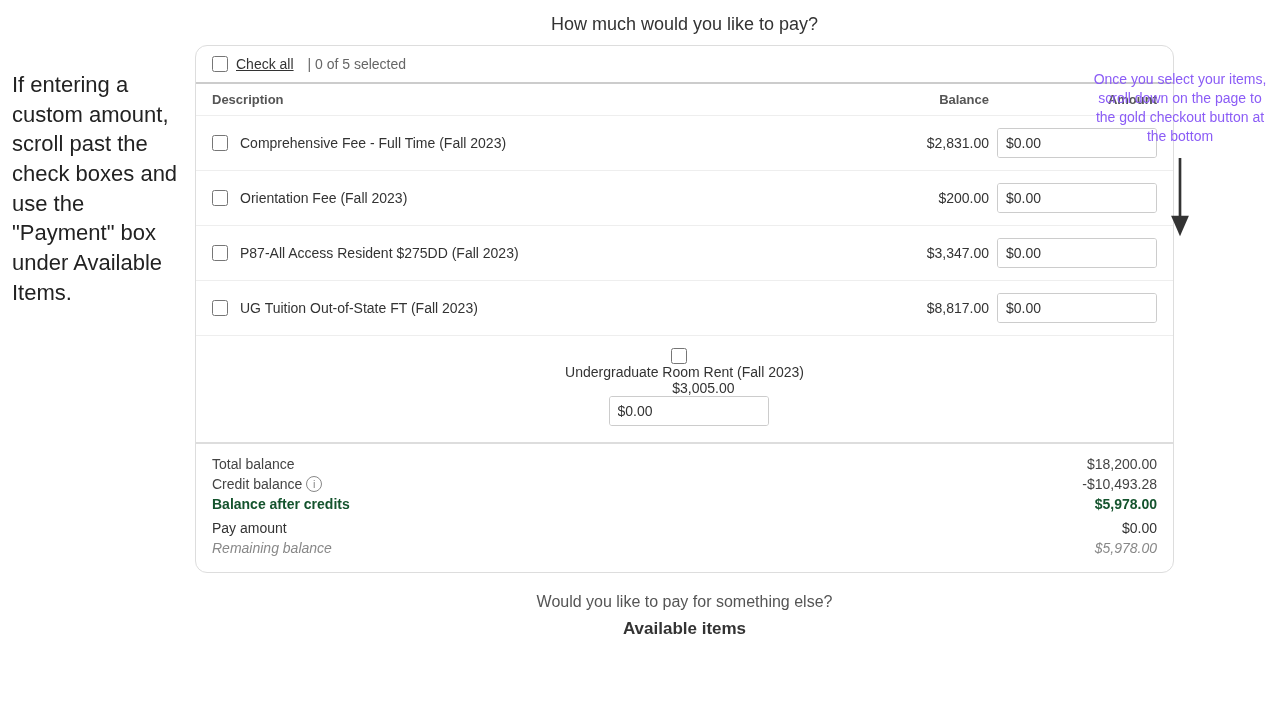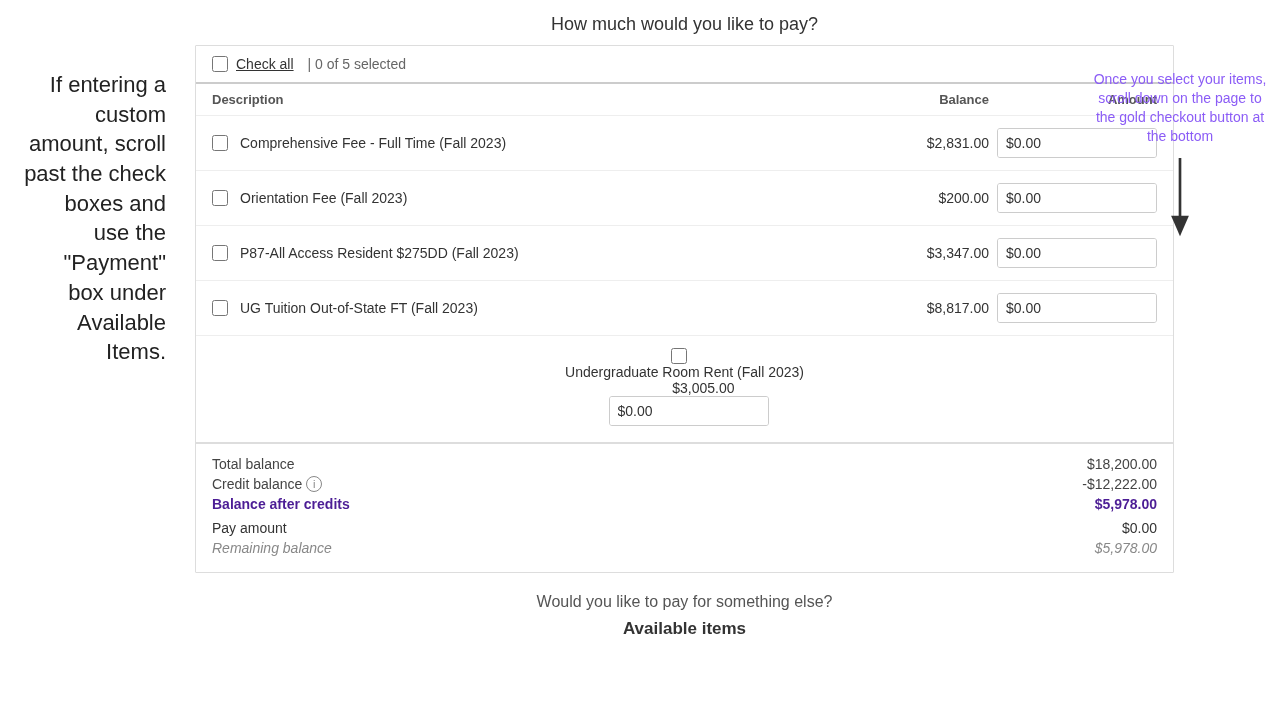--- a/index.html
+++ b/index.html
@@ -85,7 +85,7 @@
 
     .balance-items-container {
       border: 1px solid #ddd;
-      border-radius: 1px;
+      border-radius: 12px;
       background: #fff;
     }
 

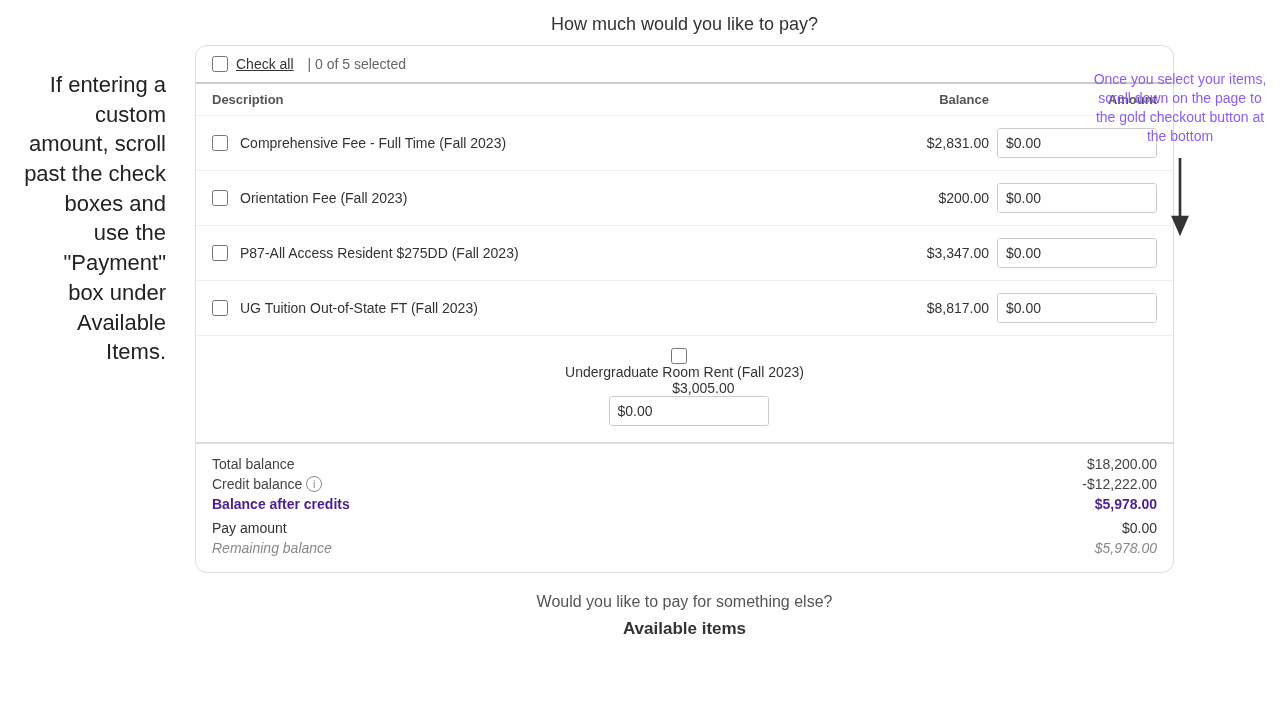--- a/index.html
+++ b/index.html
@@ -29,8 +29,8 @@
       font-weight: normal;
       color: #222;
       line-height: 1.35;
-      padding: 10px 24px;
-      text-align: right;
+      padding: 10px 12px;
+      text-align: left;
     }
 
     

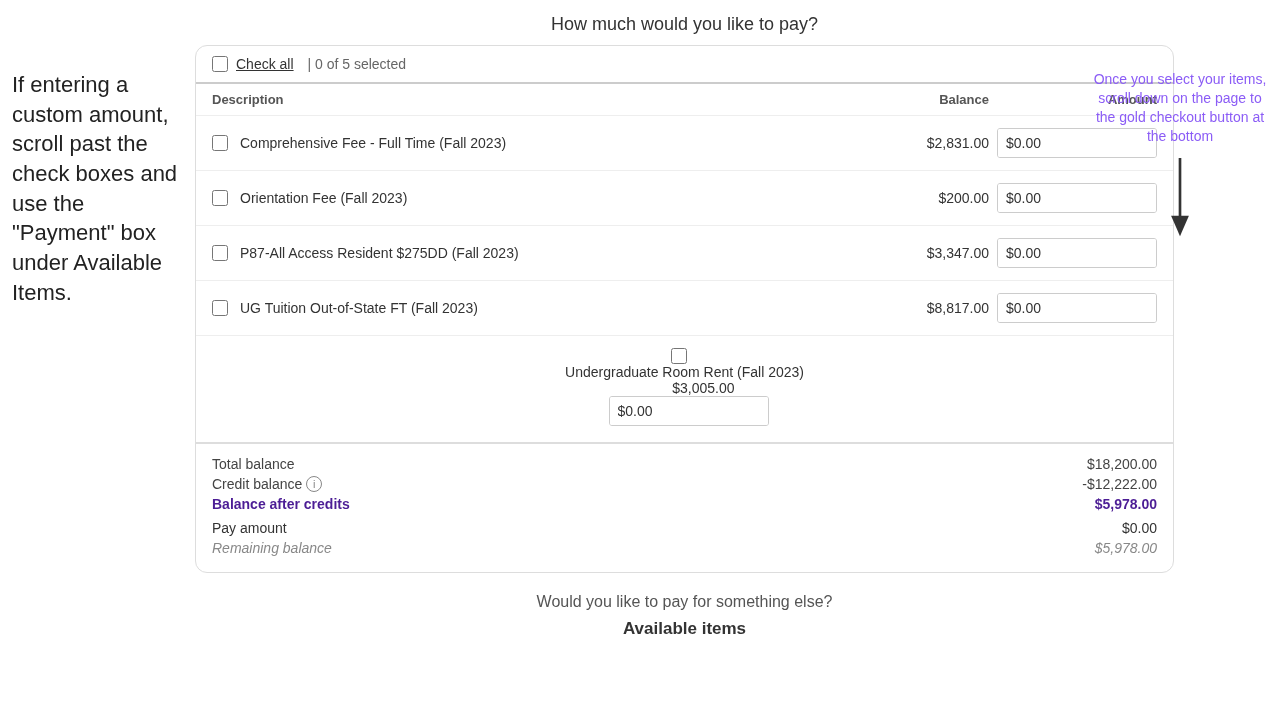--- a/index.html
+++ b/index.html
@@ -371,7 +371,7 @@
             <span>Credit balance</span>
             <span class="info-icon">i</span>
           </span>
-          <span>-$12,222.00</span>
+          <span>-$10,493.28</span>
         </div>
         <div class="summary-row balance-after">
           <span>Balance after credits</span>

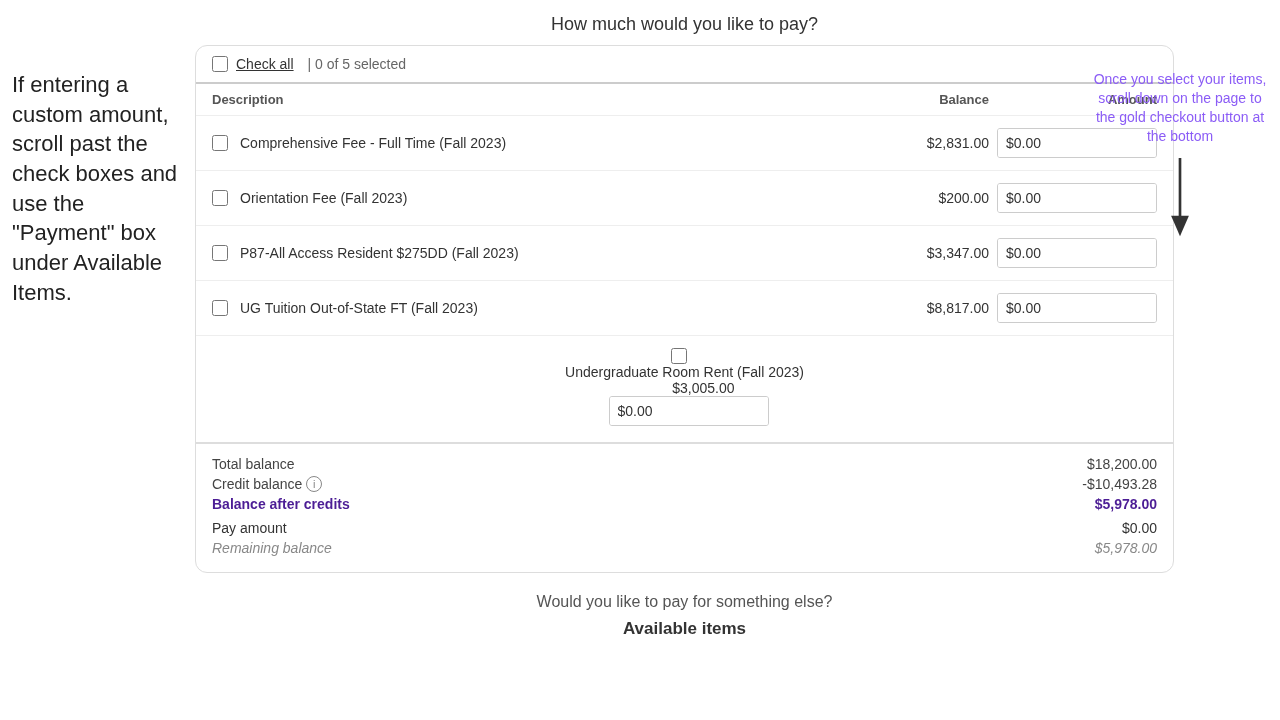--- a/index.html
+++ b/index.html
@@ -225,7 +225,7 @@
     }
 
     .summary-row.balance-after {
-      color: #4c1d95;
+      color: #14532d;
       font-weight: bold;
     }
 

